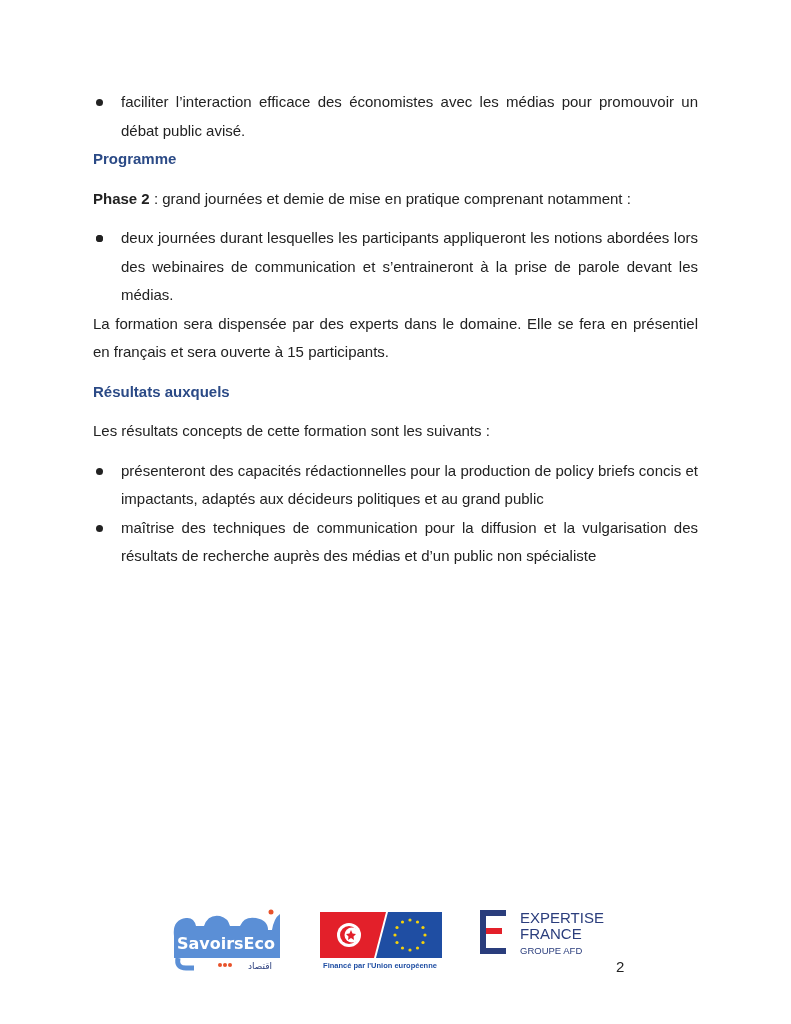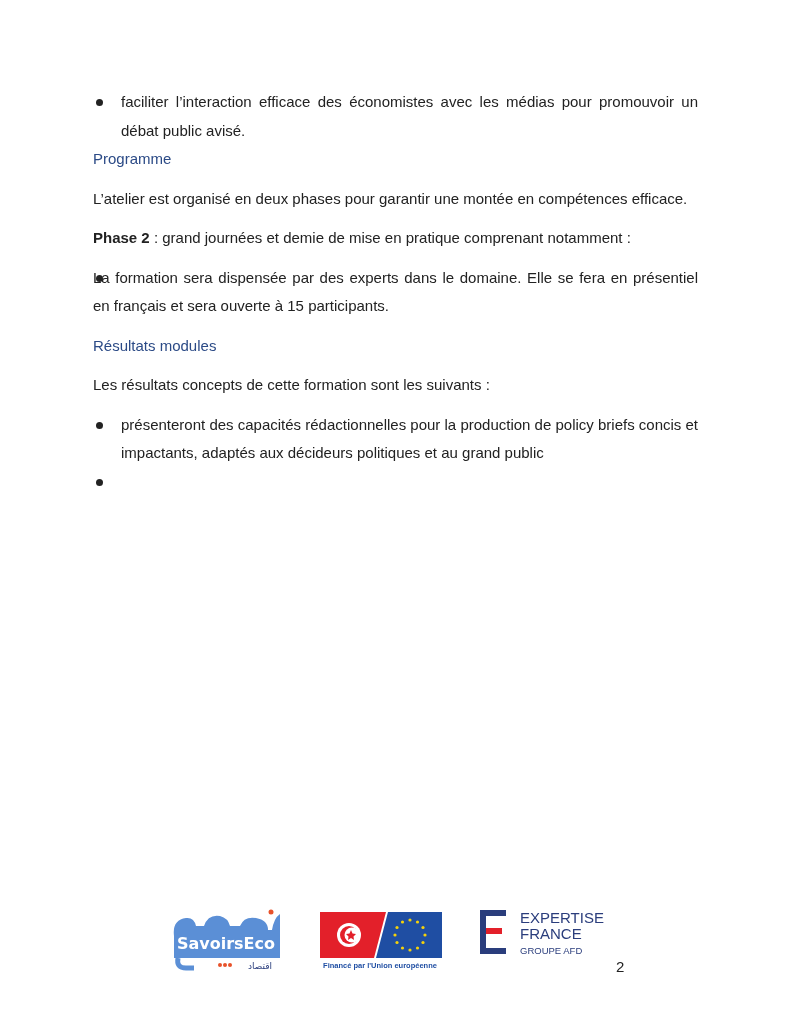--- a/index.html
+++ b/index.html
@@ -9,7 +9,7 @@
   .content { position: absolute; left: 93px; top: 88px; width: 605px;
              font-size: 15px; line-height: 28.5px; }
   p { margin: 0; text-align: justify; }
-  .heading { color: #2b4a86; font-weight: normal; font-size: 15px; margin: 0; }
+  .heading { color: #2b4a86; font-weight: bold; font-size: 15px; margin: 0; }
   .blk { margin-bottom: 11px; }
   ul.bullets { list-style: none; margin: 0; padding: 0; }
   ul.bullets li { position: relative; padding-left: 28px; text-align: justify; }

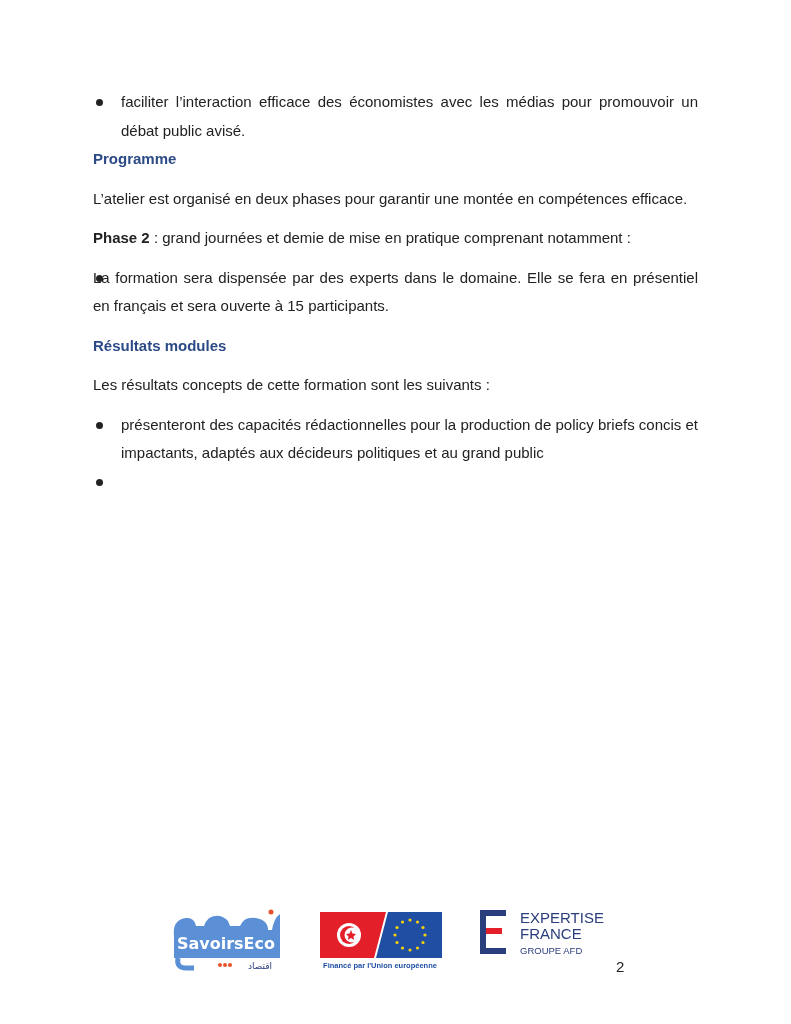--- a/index.html
+++ b/index.html
@@ -37,7 +37,6 @@
 
     <h2 class="heading blk">Programme</h2>
 
-    <p class="blk">L’atelier est organisé en deux phases pour garantir une montée en compétences efficace.</p>
 
 
     <p class="blk"><b>Phase 2</b><span> : grand journées et demie de mise en pratique comprenant notamment :</span></p>

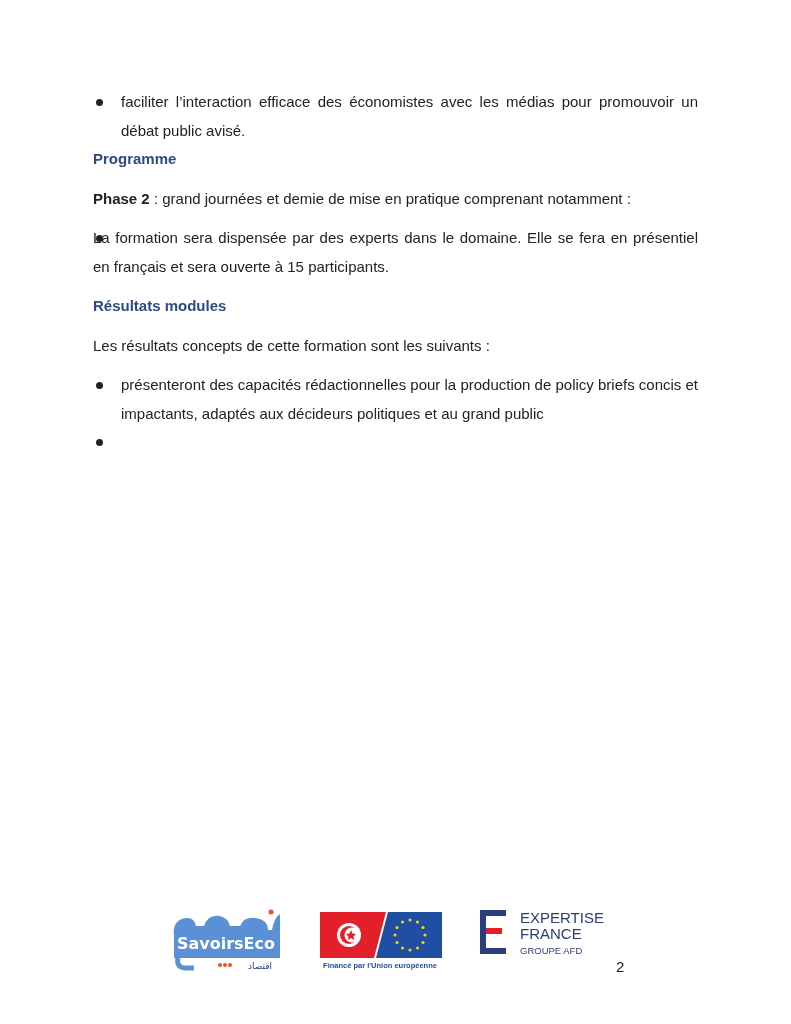--- a/index.html
+++ b/index.html
@@ -44,6 +44,10 @@
     <ul class="bullets blk">
       <li>
         <span class="dot"></span>
+      </li>
+      <li>
+        <span class="dot"></span>
+        <span>deux journées durant lesquelles les participants appliqueront les notions abordées lors des webinaires de communication et s’entraineront à la prise de parole devant les médias.</span>
       </li>
     </ul>
 

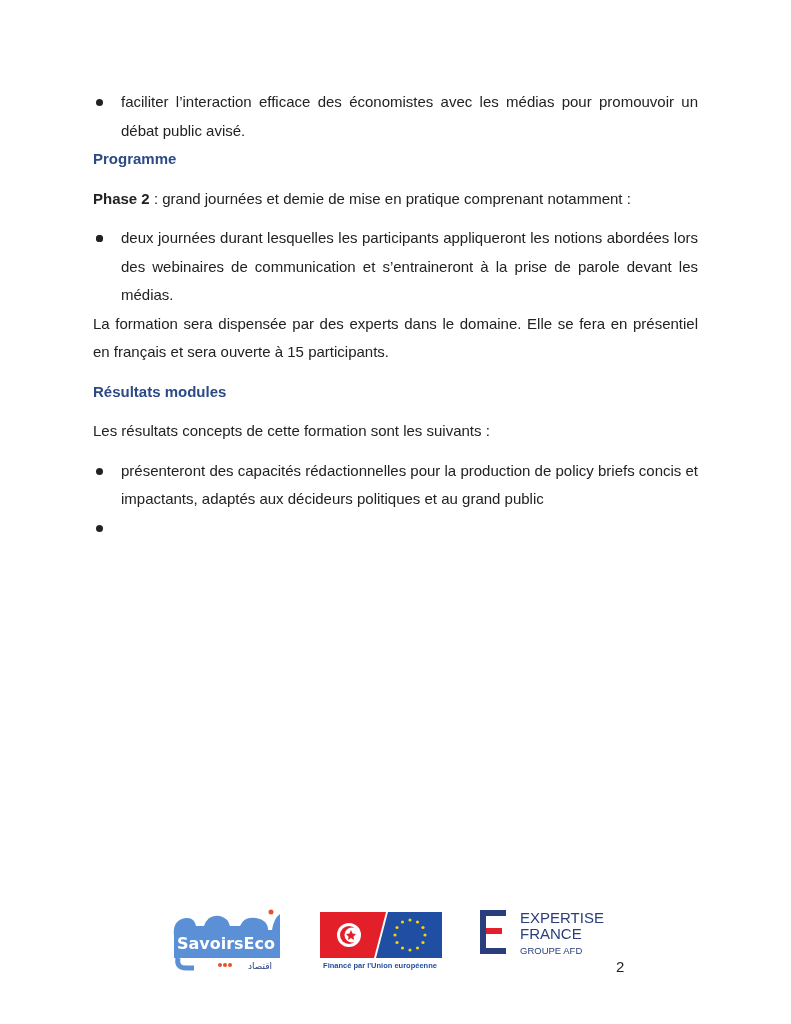--- a/index.html
+++ b/index.html
@@ -54,7 +54,7 @@
     <p class="blk">La formation sera dispensée par des experts dans le domaine. Elle se fera en présentiel en français et sera ouverte à 15 participants.</p>
 
 
-    <h2 class="heading blk">Résultats modules</h2>
+    <h2 class="heading blk">Résultats auxquels</h2>
 
     <p class="blk">Les résultats concepts de cette formation sont les suivants :</p>
 

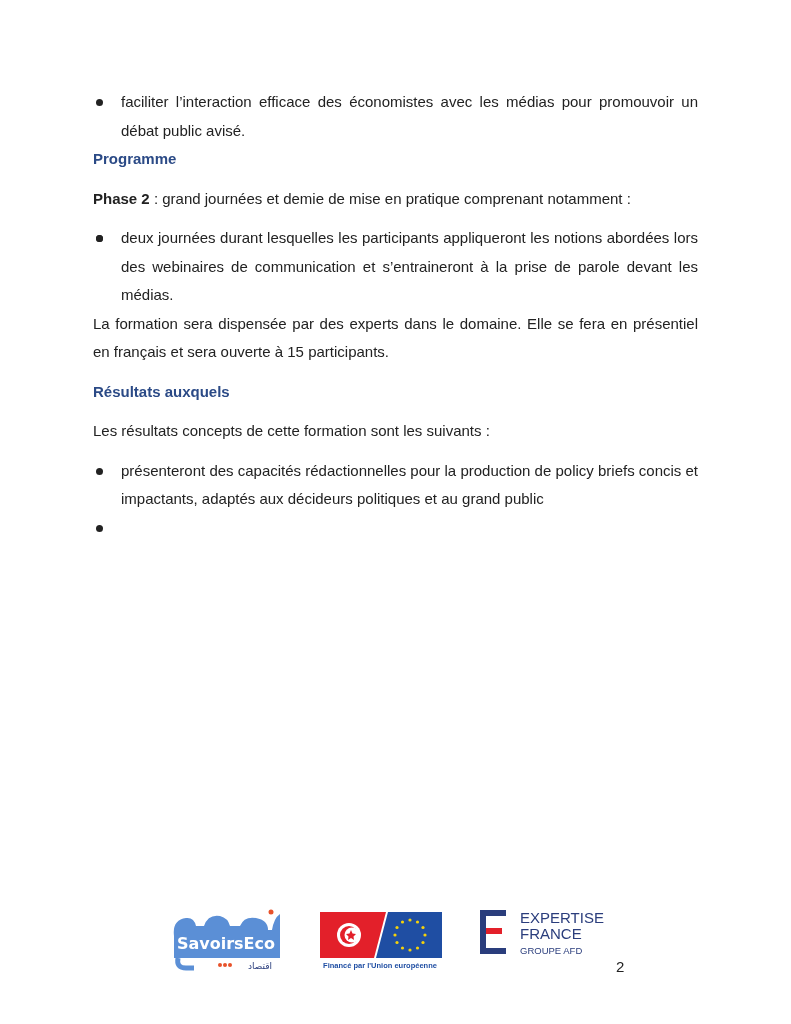--- a/index.html
+++ b/index.html
@@ -65,6 +65,7 @@
       </li>
       <li>
         <span class="dot"></span>
+        <span>maîtrise des techniques de communication pour la diffusion et la vulgarisation des résultats de recherche auprès des médias et d’un public non spécialiste</span>
       </li>
     </ul>
   </div>

